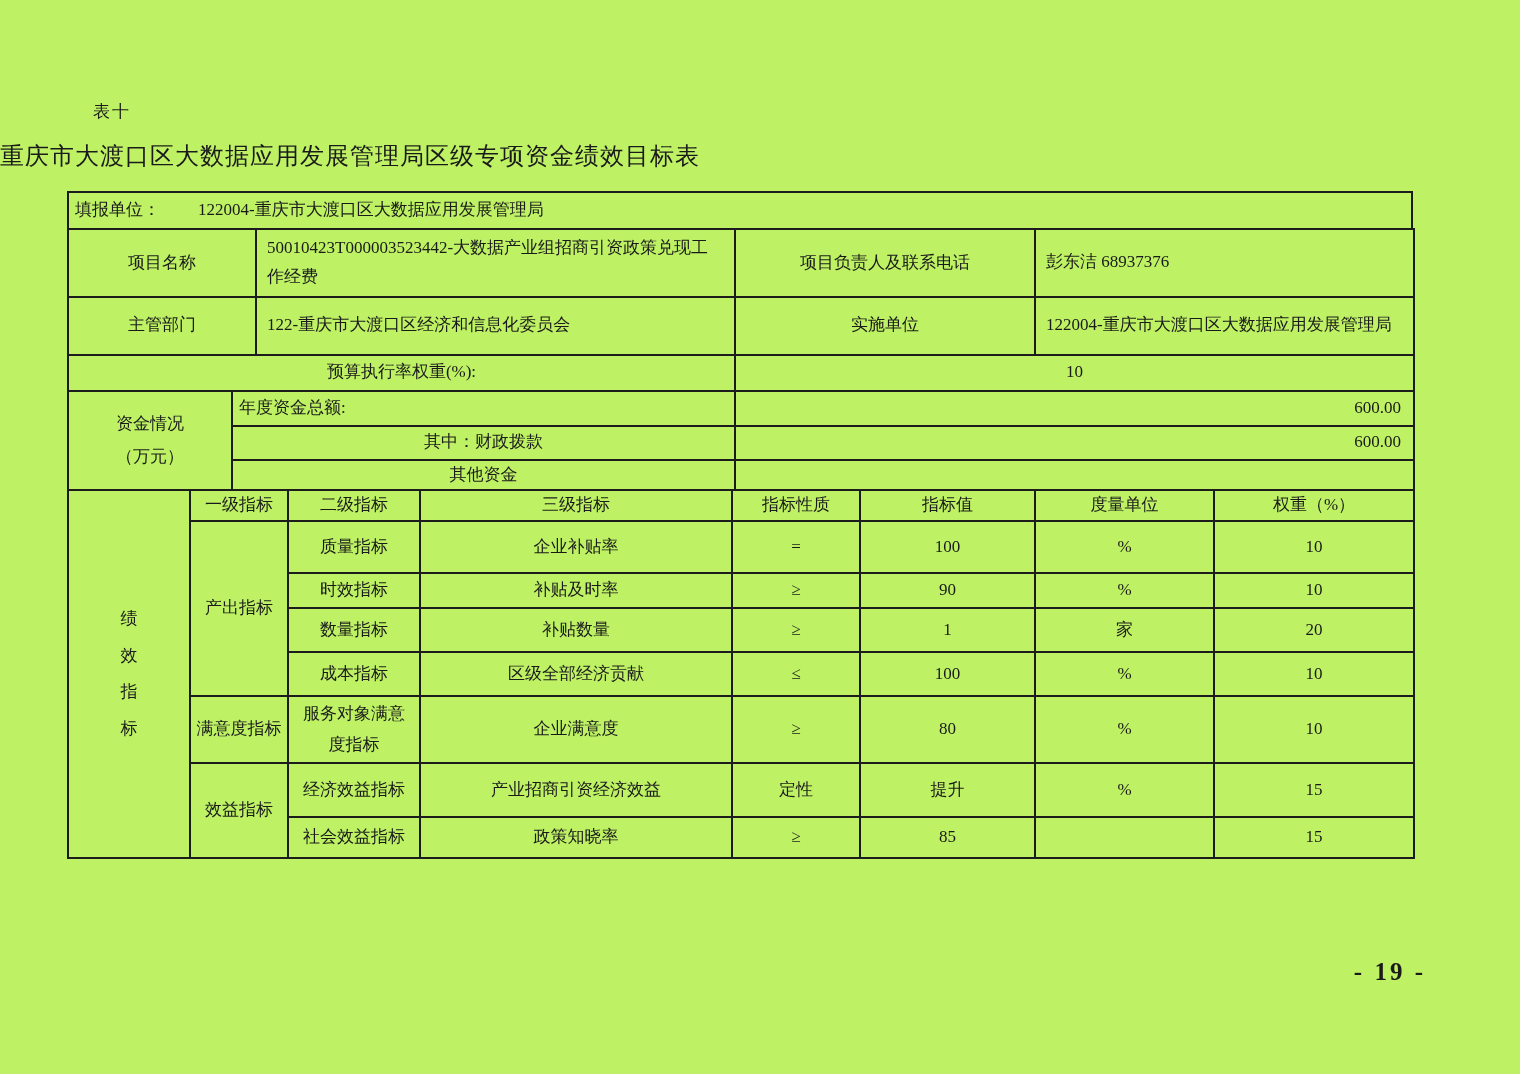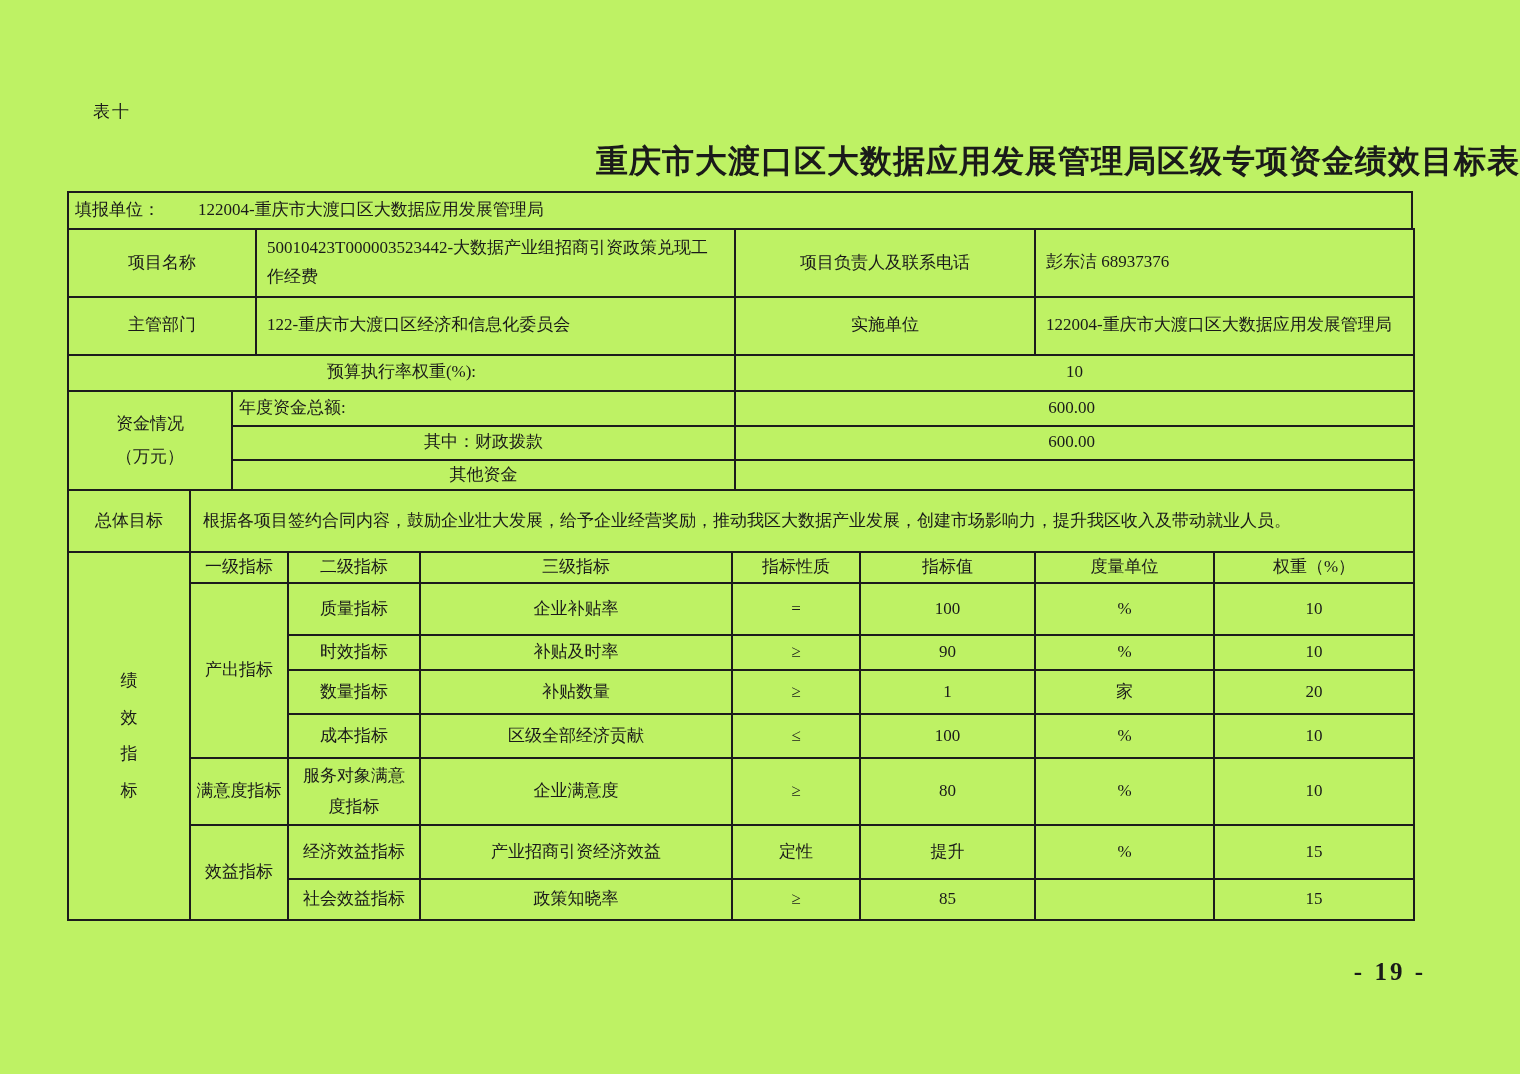--- a/index.html
+++ b/index.html
@@ -18,7 +18,7 @@
   }
   .doc-title {
     position: absolute; left: 0; top: 140px; width: 100%;
-    text-align: right; font-size: 32px; font-weight: bold;
+    text-align: left; font-size: 24px; font-weight: normal;
     letter-spacing: 1px;
   }
   .table-stack { position: absolute; left: 67px; top: 191px; width: 1346px; }

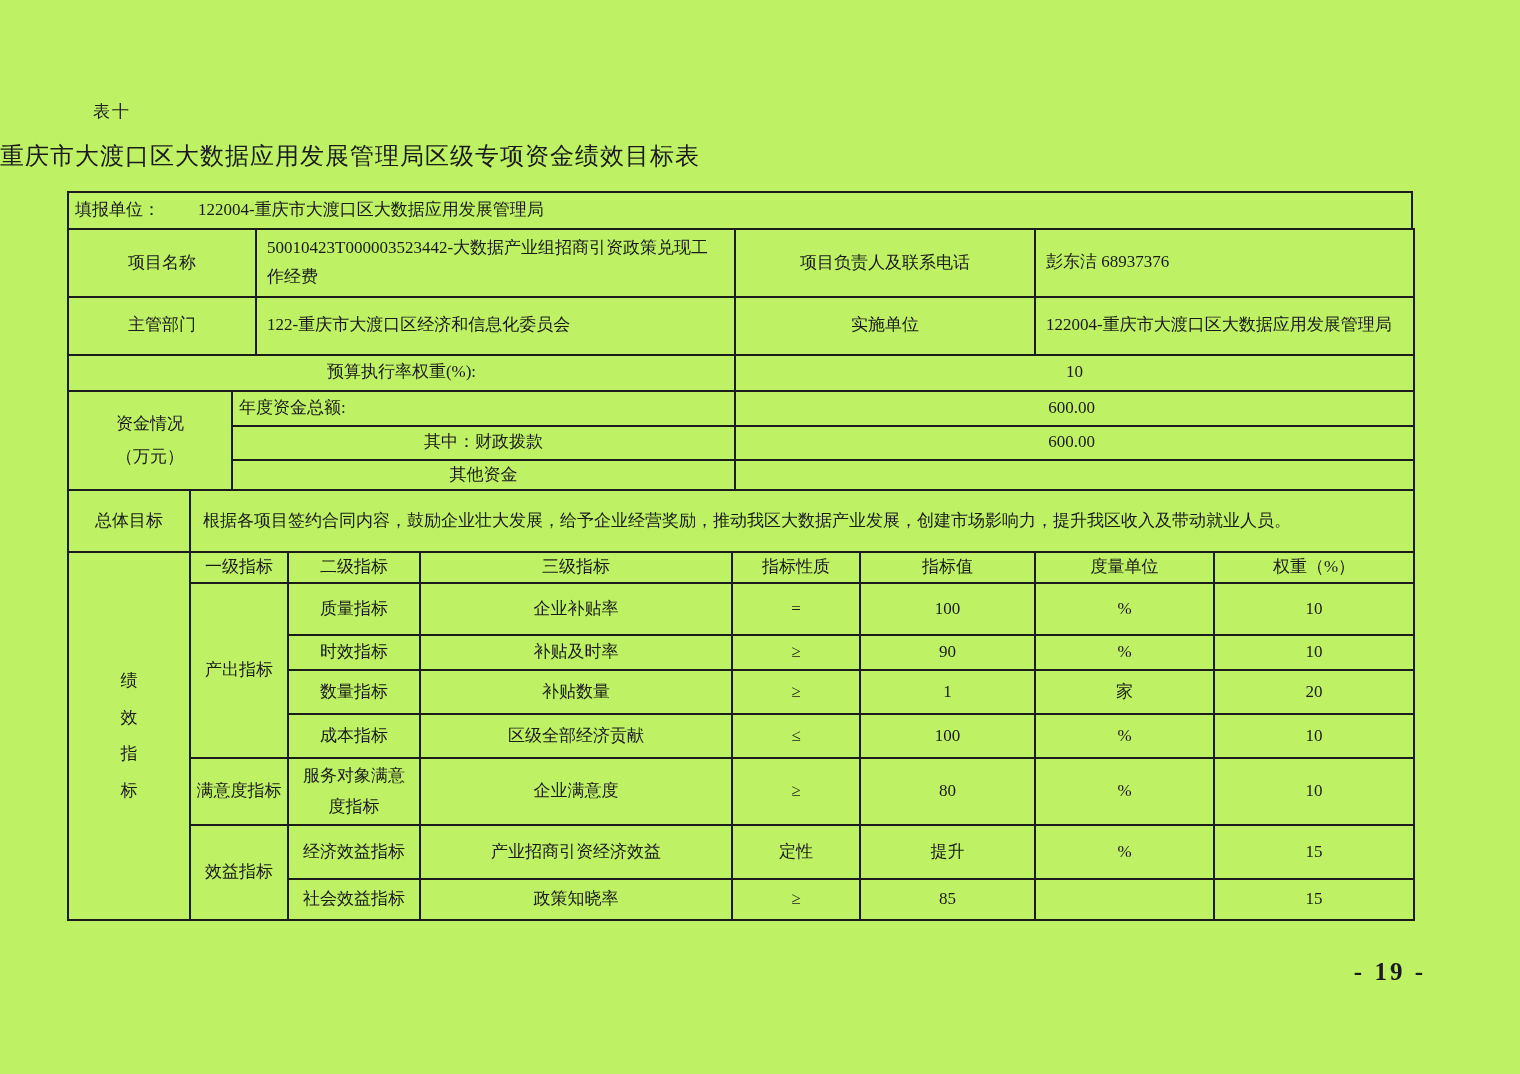--- a/index.html
+++ b/index.html
@@ -34,7 +34,7 @@
     word-break: break-all;
   }
   .al { text-align: left; }
-  .ar { text-align: center; padding-right: 12px; }
+  .ar { text-align: right; padding-right: 12px; }
   .wrap-left { text-align: left; padding: 4px 10px; line-height: 1.7; }
   .goal-text { text-align: left; padding: 5px 12px; line-height: 1.8; }
   .prewrap { white-space: pre-line; line-height: 1.9; }

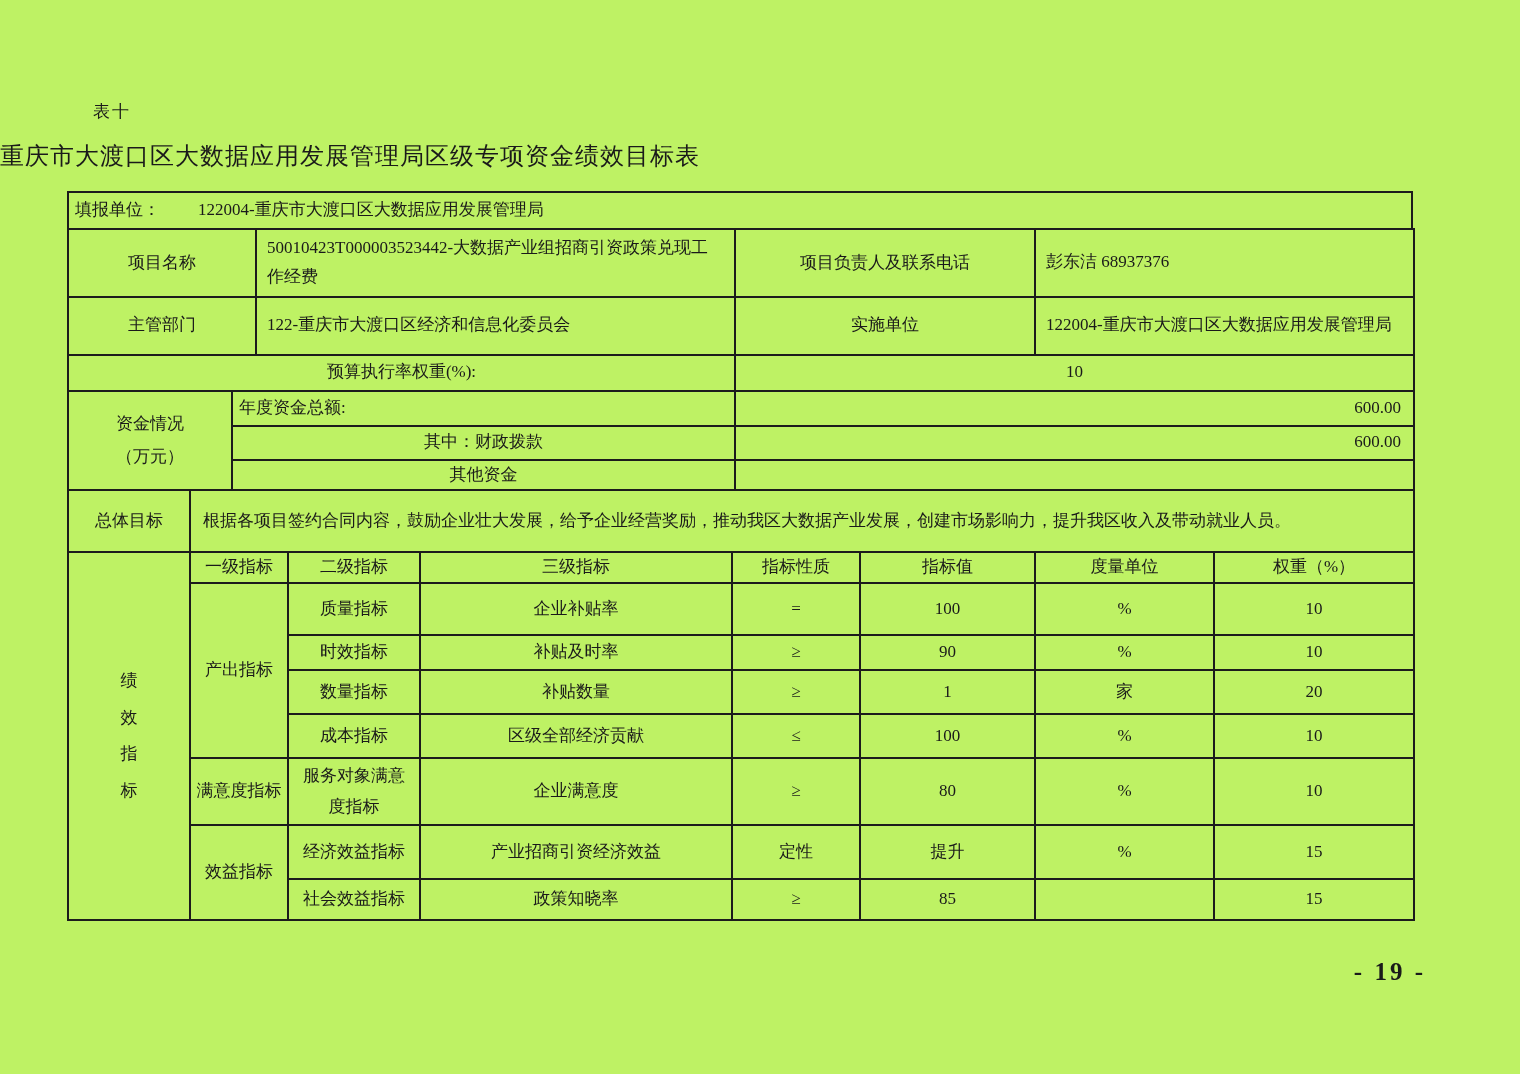--- a/index.html
+++ b/index.html
@@ -130,18 +130,6 @@
     </tbody>
       </table>
 
-    <table>
-      <colgroup>
-          <col style="width:122px">
-          <col style="width:1224px">
-        </colgroup>
-      <tbody>
-          <tr style="height:62px;">
-        <td>总体目标</td>
-        <td class="goal-text">根据各项目签约合同内容，鼓励企业壮大发展，给予企业经营奖励，推动我区大数据产业发展，创建市场影响力，提升我区收入及带动就业人员。</td>
-      </tr>
-    </tbody>
-      </table>
 
     <table>
       <colgroup>

